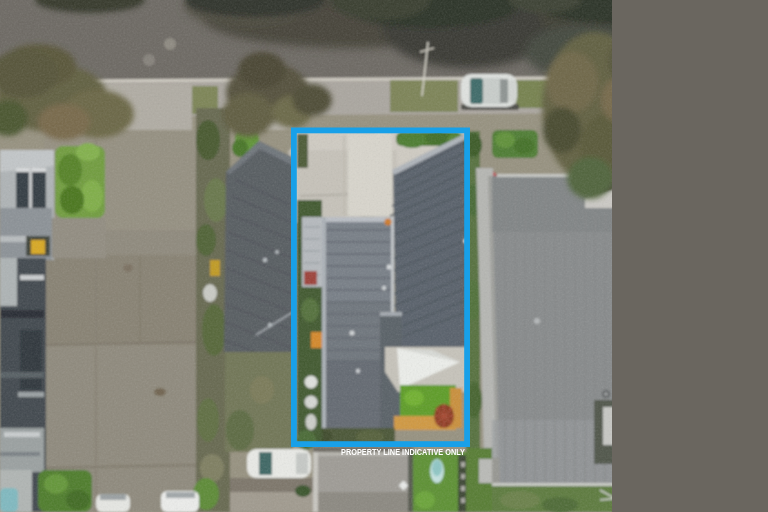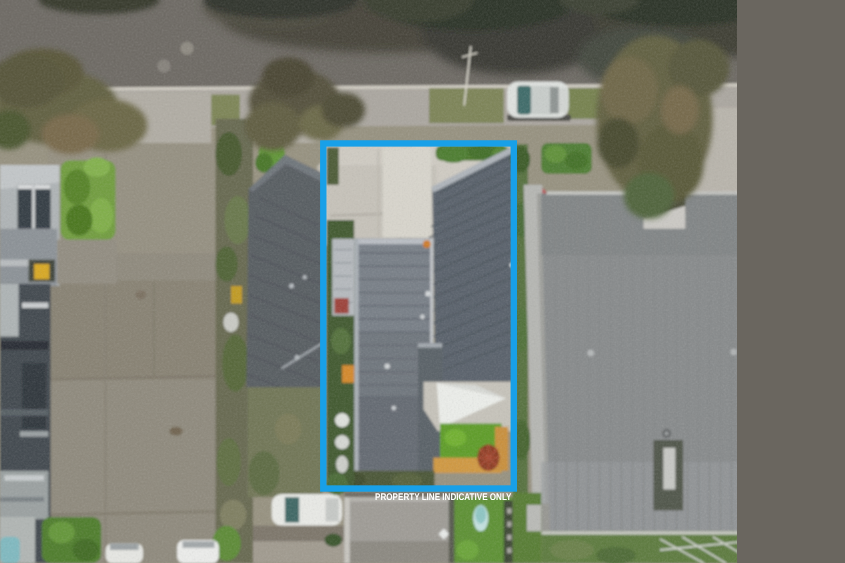--- a/index.html
+++ b/index.html
@@ -3,7 +3,7 @@
 <meta charset="utf-8">
 <style>
 html,body{margin:0;padding:0;background:#6a665f;}
-#stage{position:relative;width:670px;height:512px;overflow:hidden;font-family:"Liberation Sans",sans-serif;}
+#stage{position:relative;width:612px;height:512px;overflow:hidden;font-family:"Liberation Sans",sans-serif;}
 </style>
 </head>
 <body>

